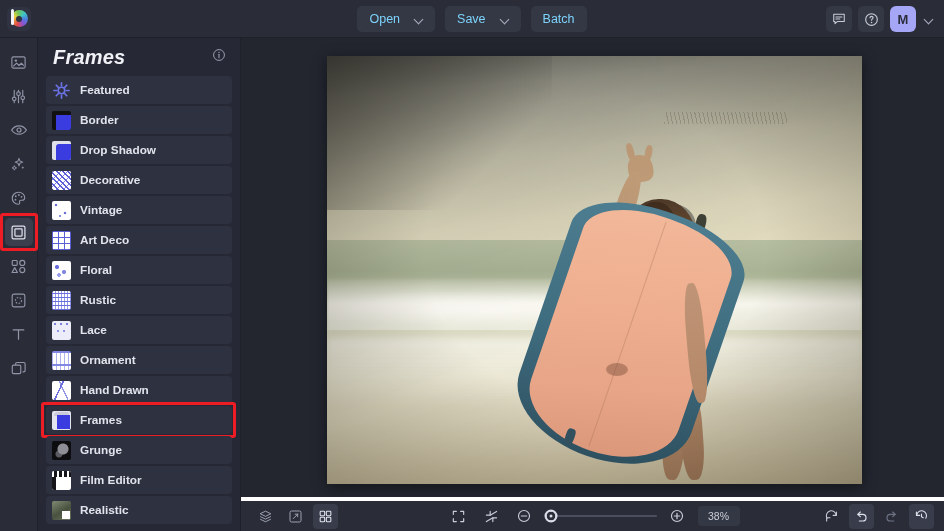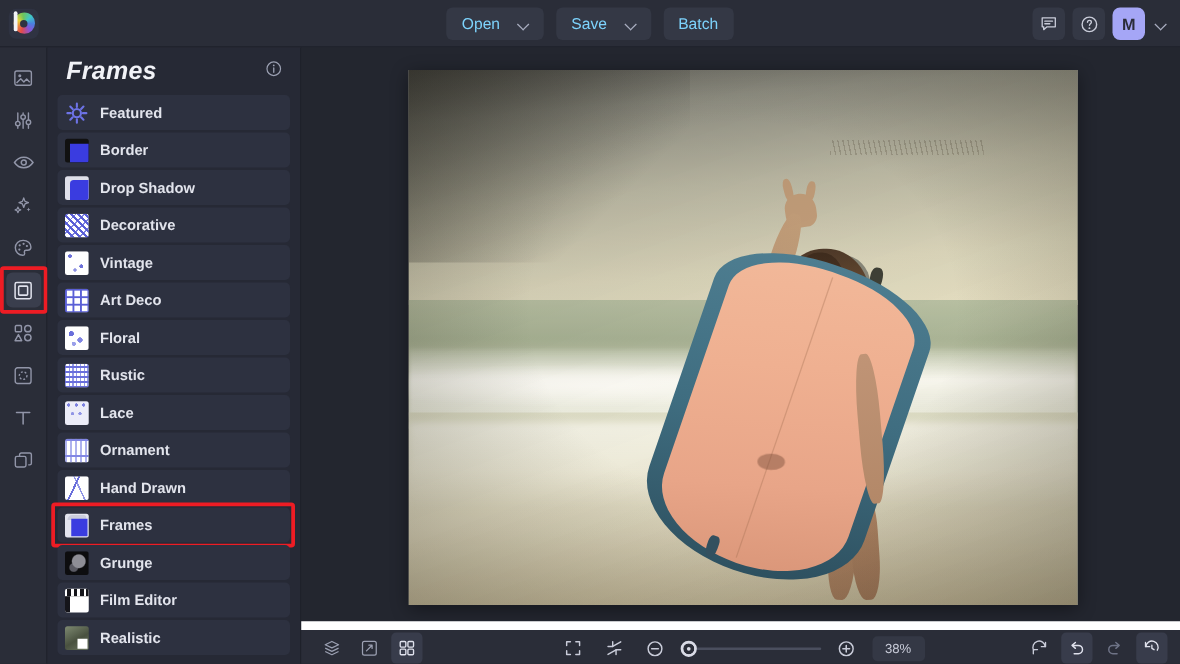--- a/index.html
+++ b/index.html
@@ -461,8 +461,8 @@
   .bottombar {
     position: absolute; left: 241px; bottom: 0; width: 703px; height: 34px;
     background: #2a2d38;
-    border-top: 7px solid #ffffff;
-    display: flex; align-items: flex-end;
+    border-top: 4px solid #ffffff;
+    display: flex; align-items: center;
   }
   .bb-left { display: flex; align-items: center; gap: 5px; padding-left: 12px; }
   .bb-center {

